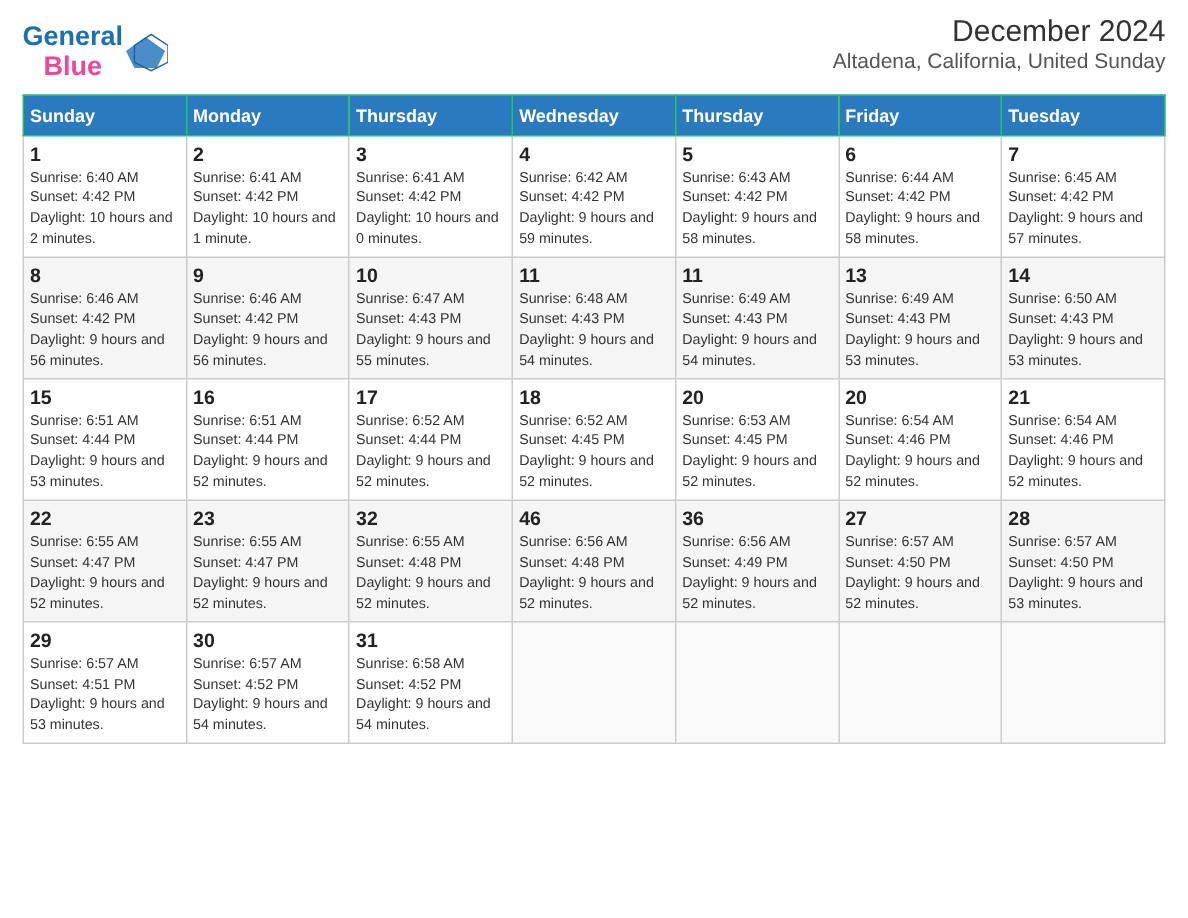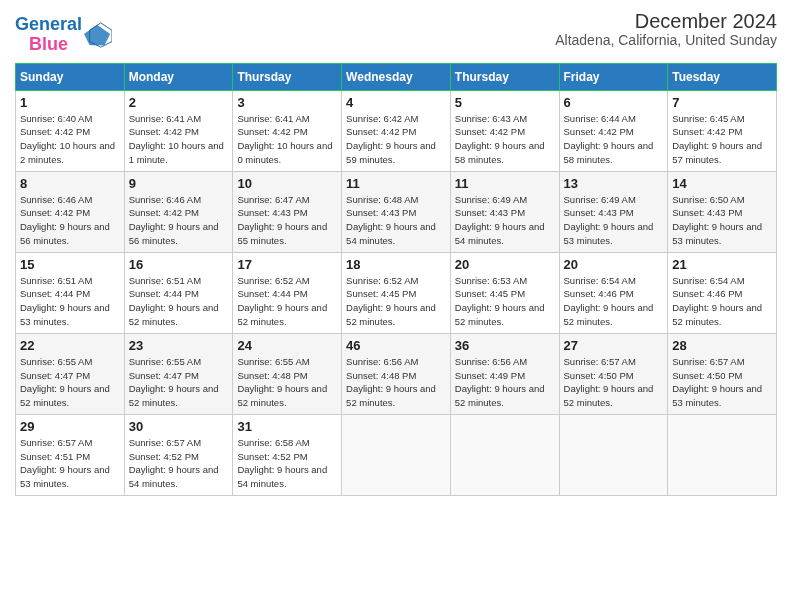--- a/index.html
+++ b/index.html
@@ -226,7 +226,7 @@
           <div class="cell-text">Sunrise: 6:55 AM<br>Sunset: 4:47 PM<br>Daylight: 9 hours and 52 minutes.</div>
         </td>
         <td>
-          <span class="day-num">24</span>
+          <span class="day-num">32</span>
           <div class="cell-text">Sunrise: 6:55 AM<br>Sunset: 4:48 PM<br>Daylight: 9 hours and 52 minutes.</div>
         </td>
         <td>

